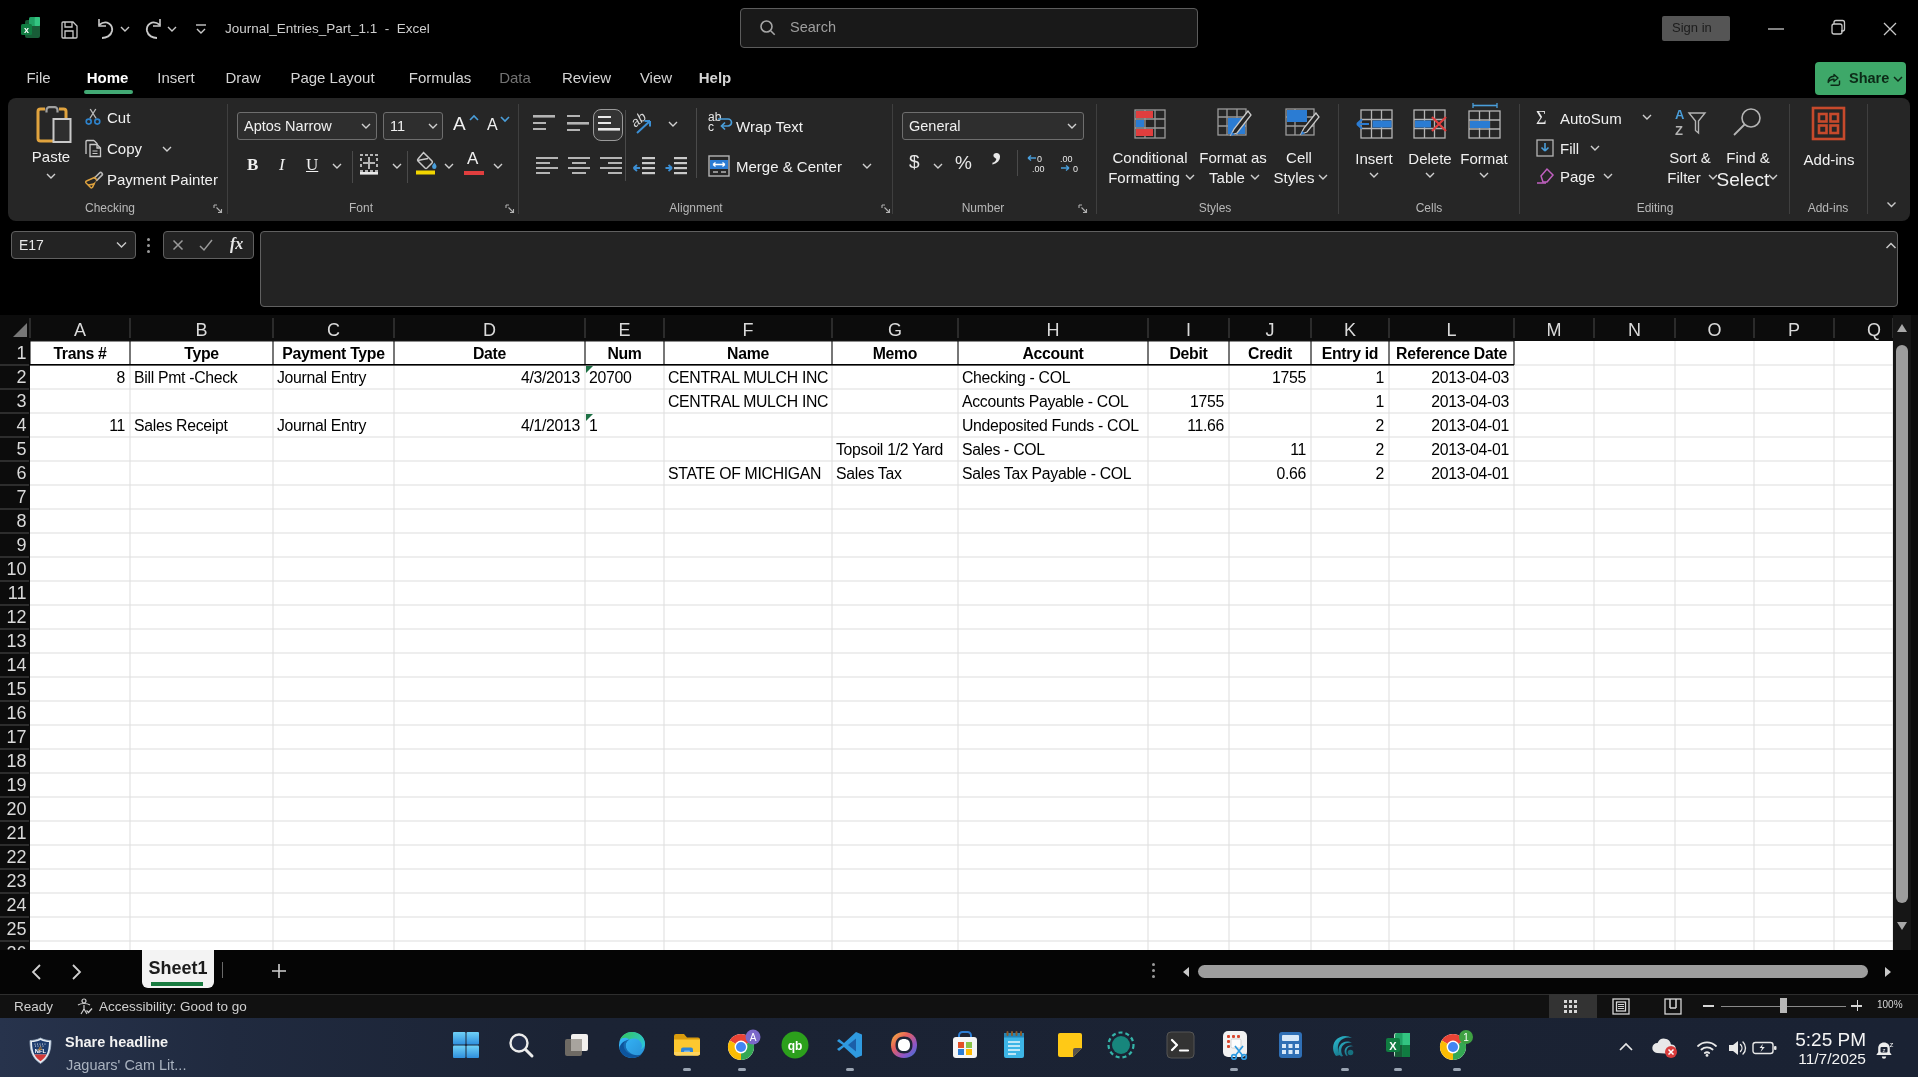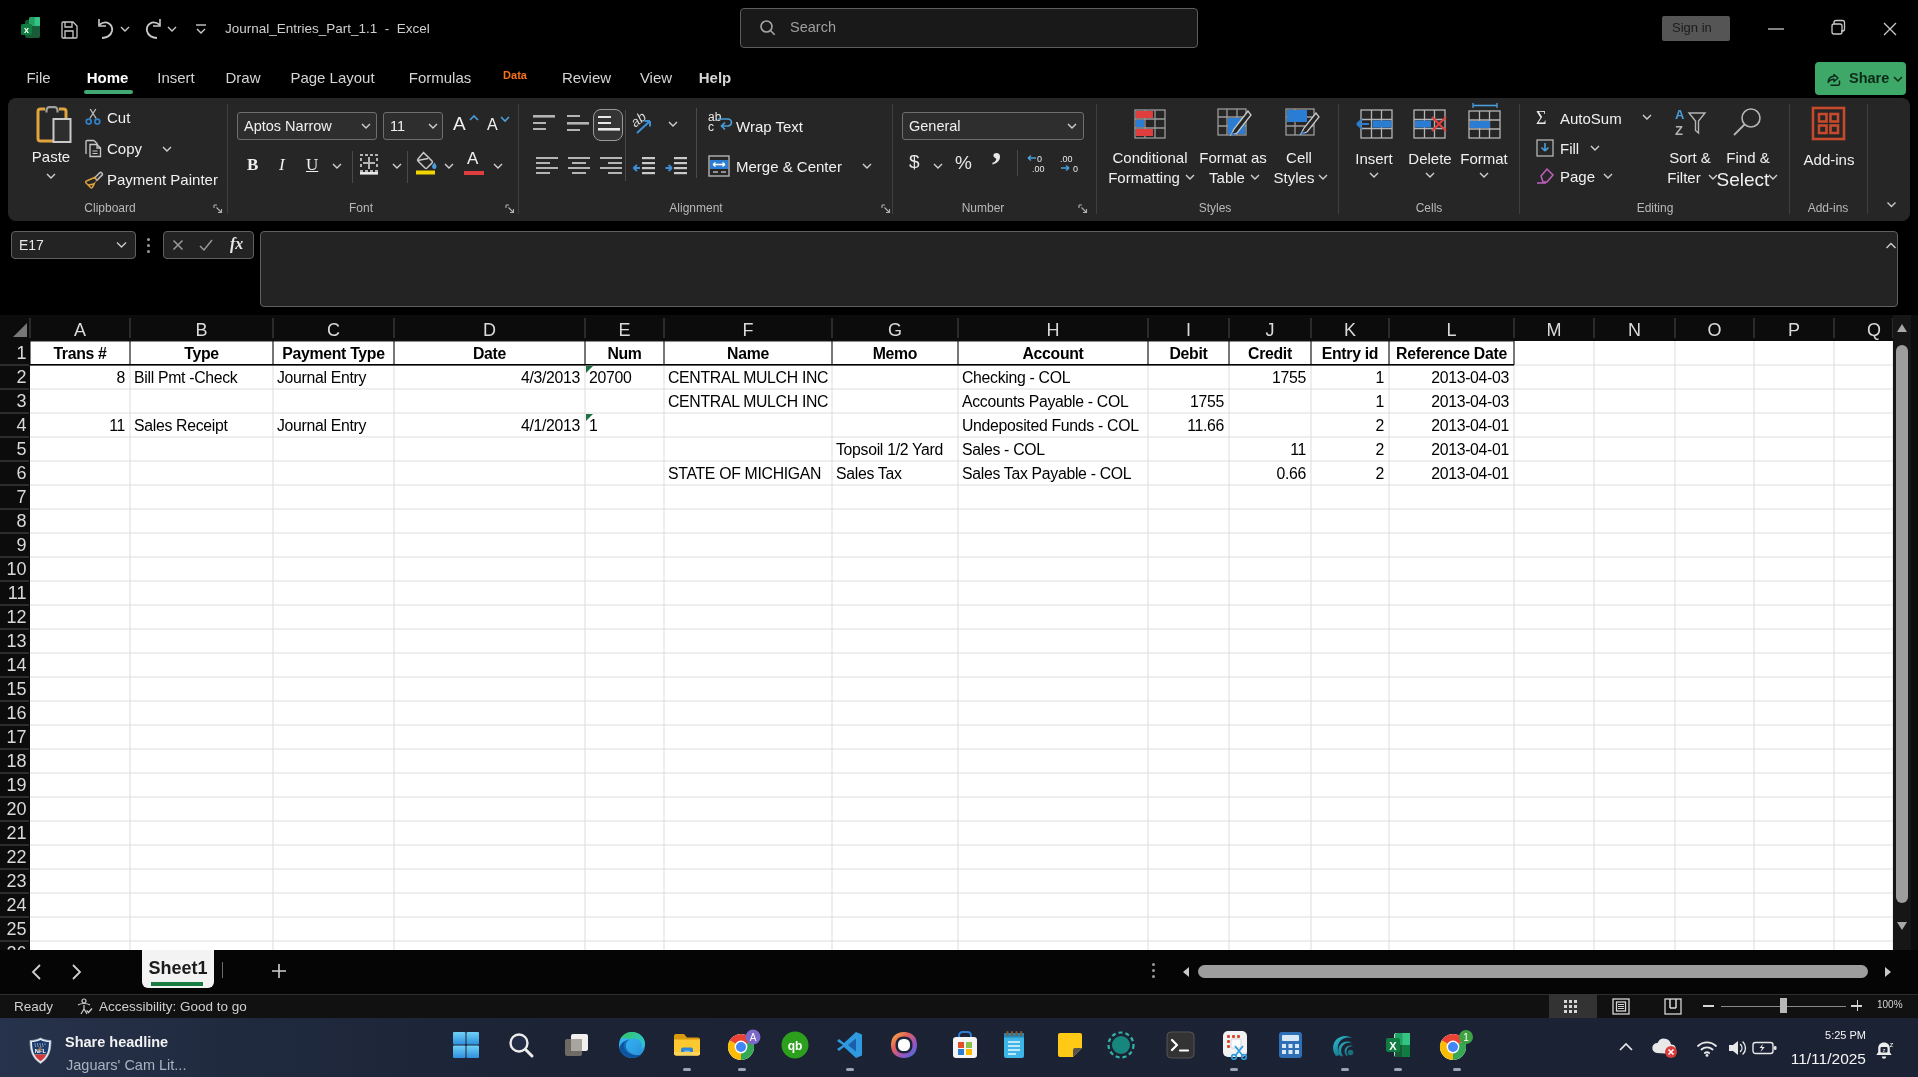--- a/index.html
+++ b/index.html
@@ -62,7 +62,7 @@
 <div class="t" style="left:243px;top:69px;transform:translateX(-50%);font-size:15px;font-weight:normal;color:#d4d4d4">Draw</div>
 <div class="t" style="left:332.5px;top:69px;transform:translateX(-50%);font-size:15px;font-weight:normal;color:#d4d4d4">Page Layout</div>
 <div class="t" style="left:440px;top:69px;transform:translateX(-50%);font-size:15px;font-weight:normal;color:#d4d4d4">Formulas</div>
-<div class="t" style="left:515px;top:69px;transform:translateX(-50%);font-size:11px;font-weight:bold;color:#f97316">Data</div>
+<div class="t" style="left:515px;top:69px;transform:translateX(-50%);font-size:15px;font-weight:normal;color:#737373">Data</div>
 <div class="t" style="left:586.5px;top:69px;transform:translateX(-50%);font-size:15px;font-weight:normal;color:#d4d4d4">Review</div>
 <div class="t" style="left:656px;top:69px;transform:translateX(-50%);font-size:15px;font-weight:normal;color:#d4d4d4">View</div>
 <div class="t" style="left:715px;top:69px;transform:translateX(-50%);font-size:15px;font-weight:bold;color:#d4d4d4">Help</div>

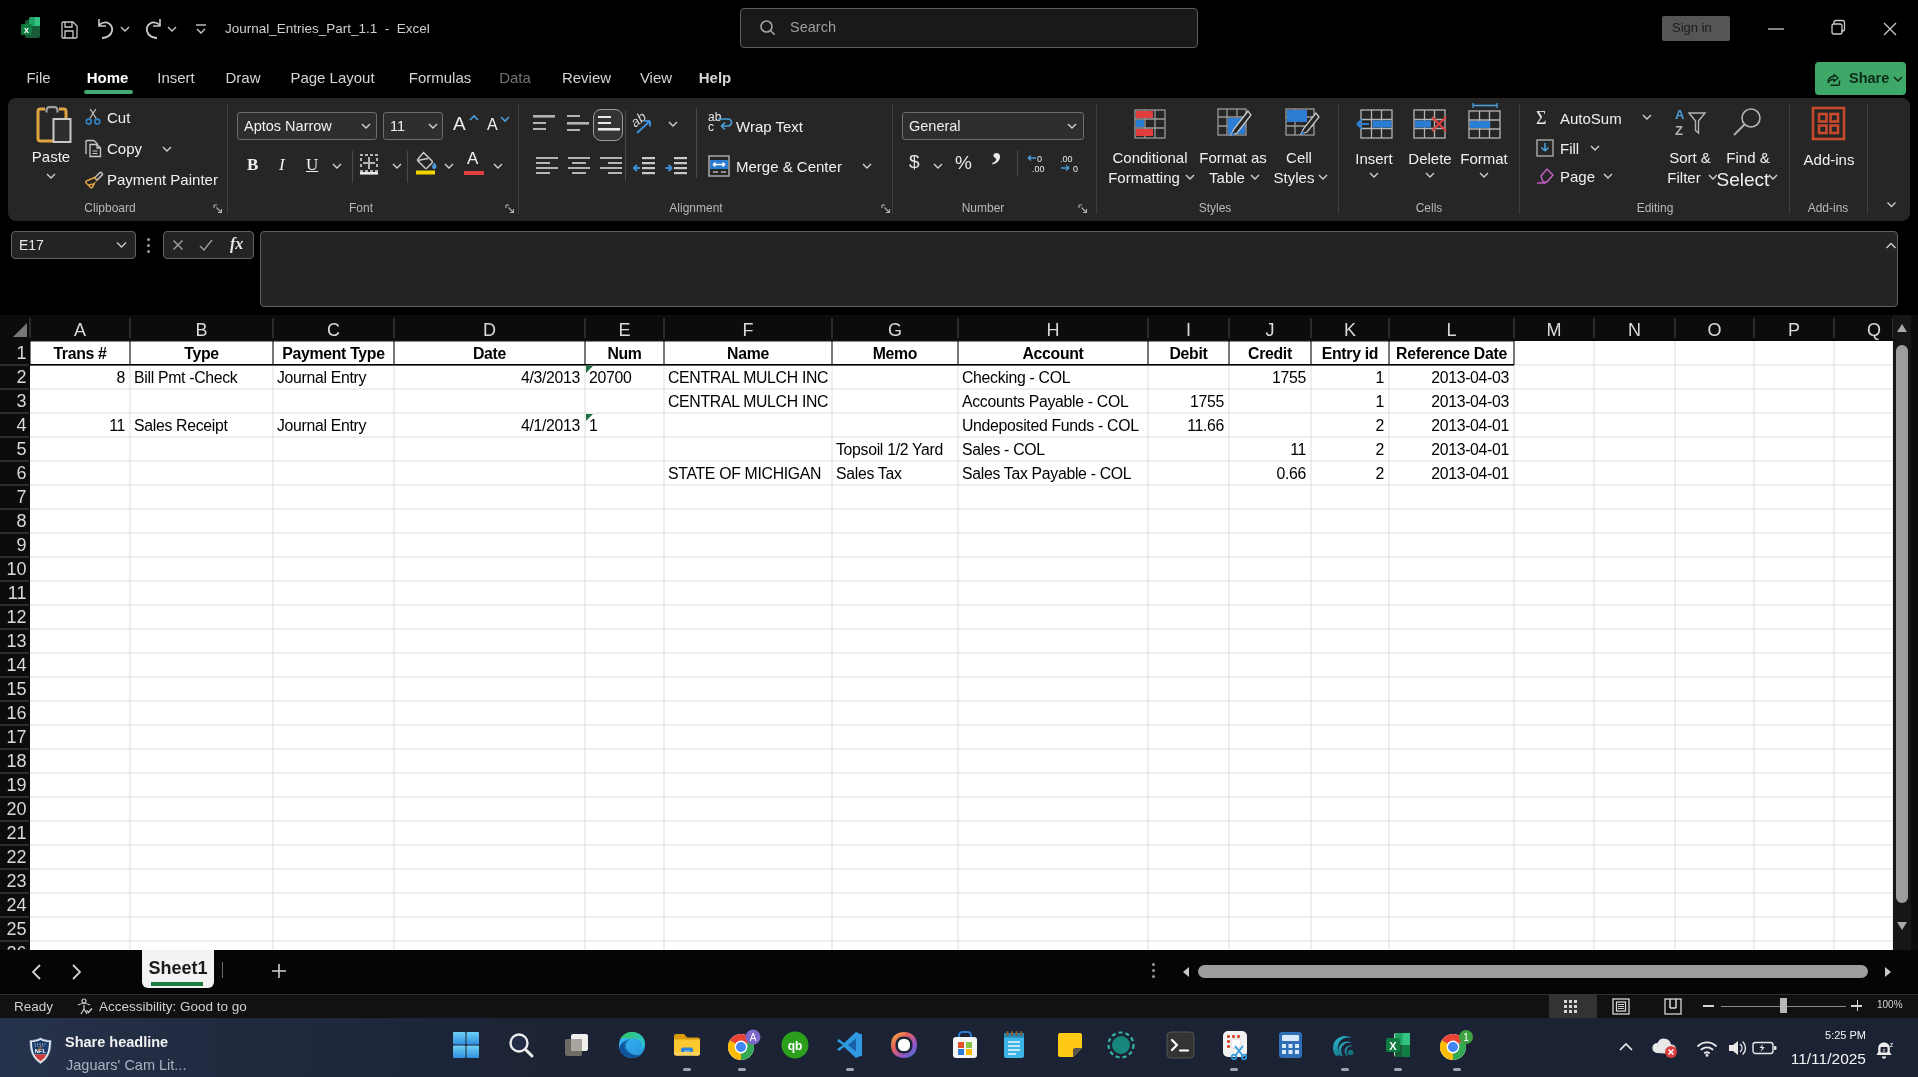--- a/index.html
+++ b/index.html
@@ -87,7 +87,7 @@
 <div class="abs" style="left:1519px;top:104px;width:1px;height:110px;background:#3f3f3f"></div>
 <div class="abs" style="left:1789px;top:104px;width:1px;height:110px;background:#3f3f3f"></div>
 <div class="abs" style="left:1867px;top:104px;width:1px;height:110px;background:#3f3f3f"></div>
-<div class="t" style="left:110px;top:201px;transform:translateX(-50%);font-size:12px;color:#b8b8b8">Clipboard</div>
+<div class="t" style="left:110px;top:201px;transform:translateX(-50%);font-size:12px;color:#b8b8b8">Checking</div>
 <div class="t" style="left:361px;top:201px;transform:translateX(-50%);font-size:12px;color:#b8b8b8">Font</div>
 <div class="t" style="left:696px;top:201px;transform:translateX(-50%);font-size:12px;color:#b8b8b8">Alignment</div>
 <div class="t" style="left:983px;top:201px;transform:translateX(-50%);font-size:12px;color:#b8b8b8">Number</div>

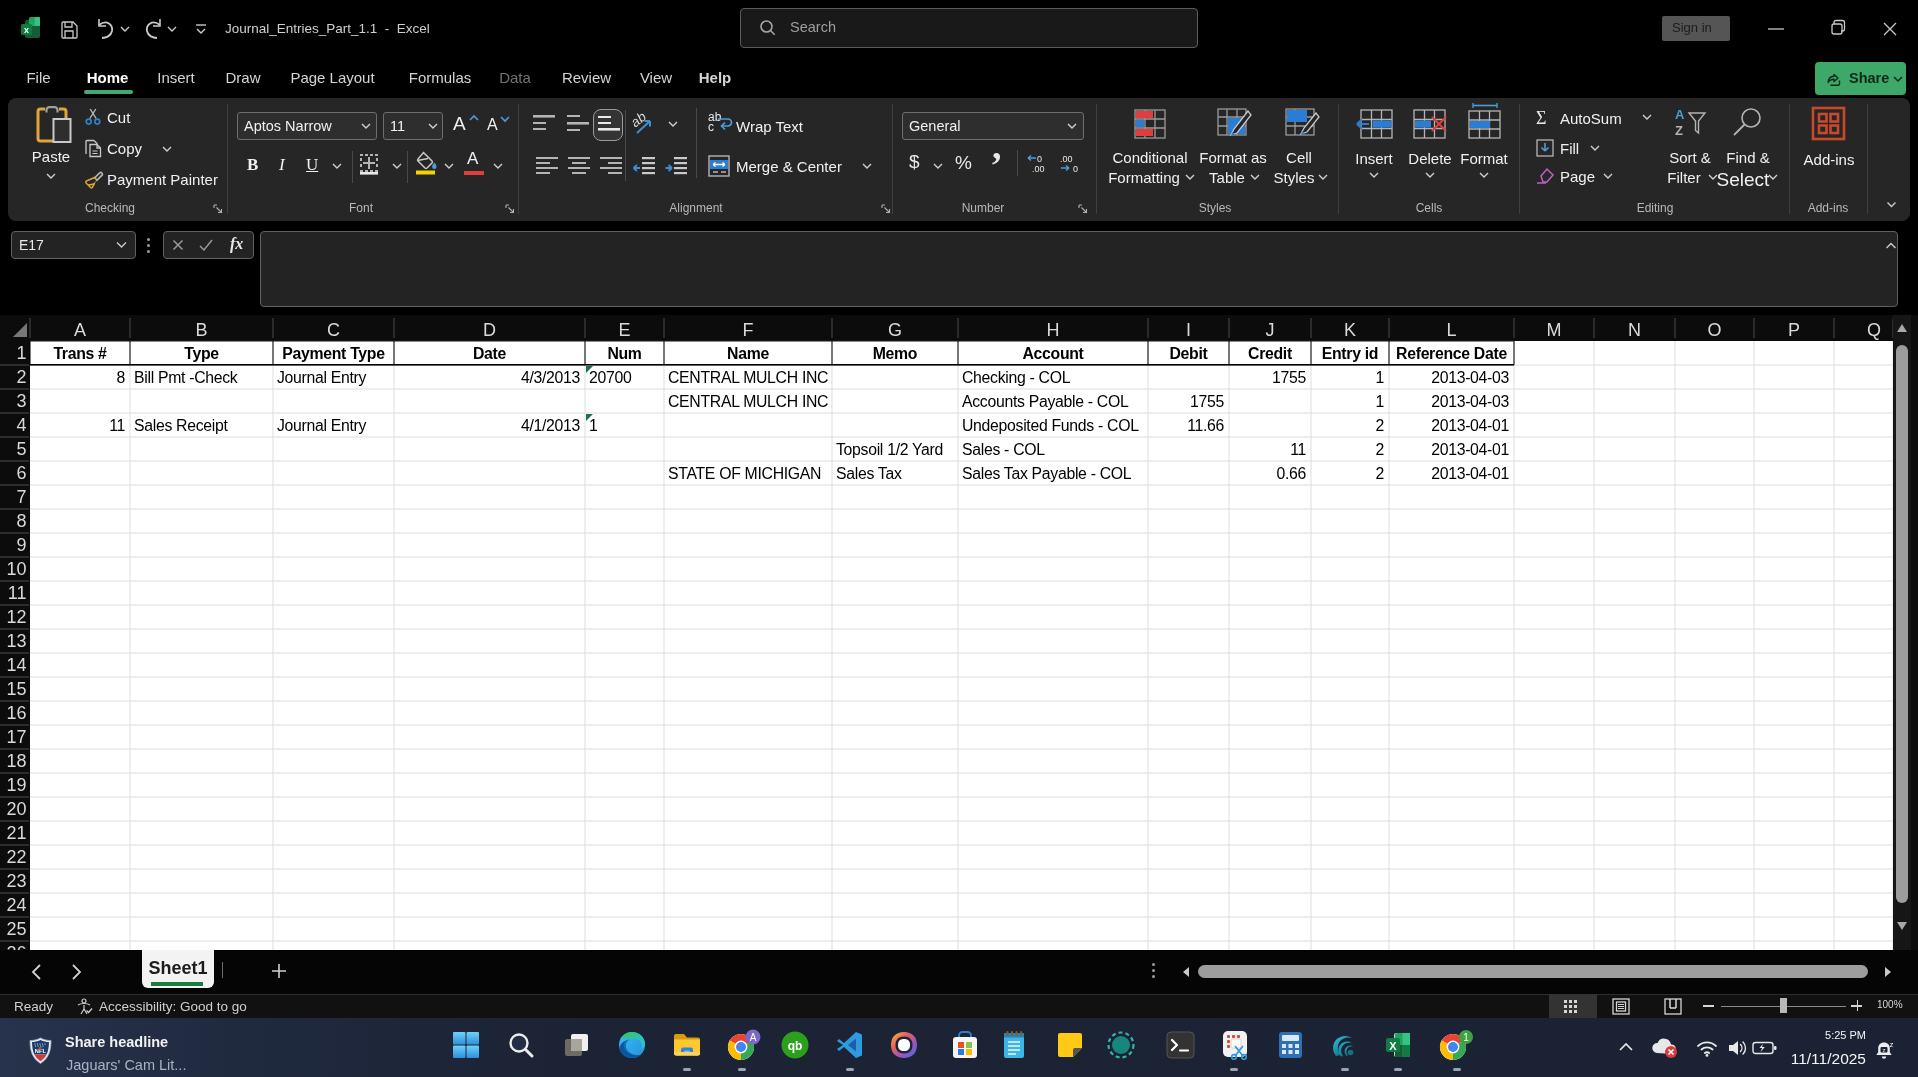--- a/index.html
+++ b/index.html
@@ -1003,7 +1003,7 @@
  <rect x="22" y="6" width="2.5" height="4" rx="1" fill="#e8e8e8"></rect>
  <path d="M10.8 4l-3.3 4h2.6l-1.6 4 4.3-5h-2.7z" fill="#e8e8e8"></path>
 </svg>
-<div class="t" style="right:52px;top:1029px;font-size:11px;color:#f5f5f5;text-align:right">5:25 PM</div>
+<div class="t" style="right:52px;top:1029px;font-size:19px;color:#f5f5f5;text-align:right">5:25 PM</div>
 <div class="t" style="right:52px;top:1050px;font-size:15.5px;color:#f5f5f5;text-align:right">11/11/2025</div>
 <svg class="abs" style="left:1875px;top:1039px" width="22" height="23" viewBox="0 0 22 23">
  <path d="M9 3.5c3.4 0 5.8 2.4 5.8 5.8v3.9l1.9 2.9H1.3l1.9-2.9V9.3C3.2 5.9 5.6 3.5 9 3.5z" fill="#ededed"></path>

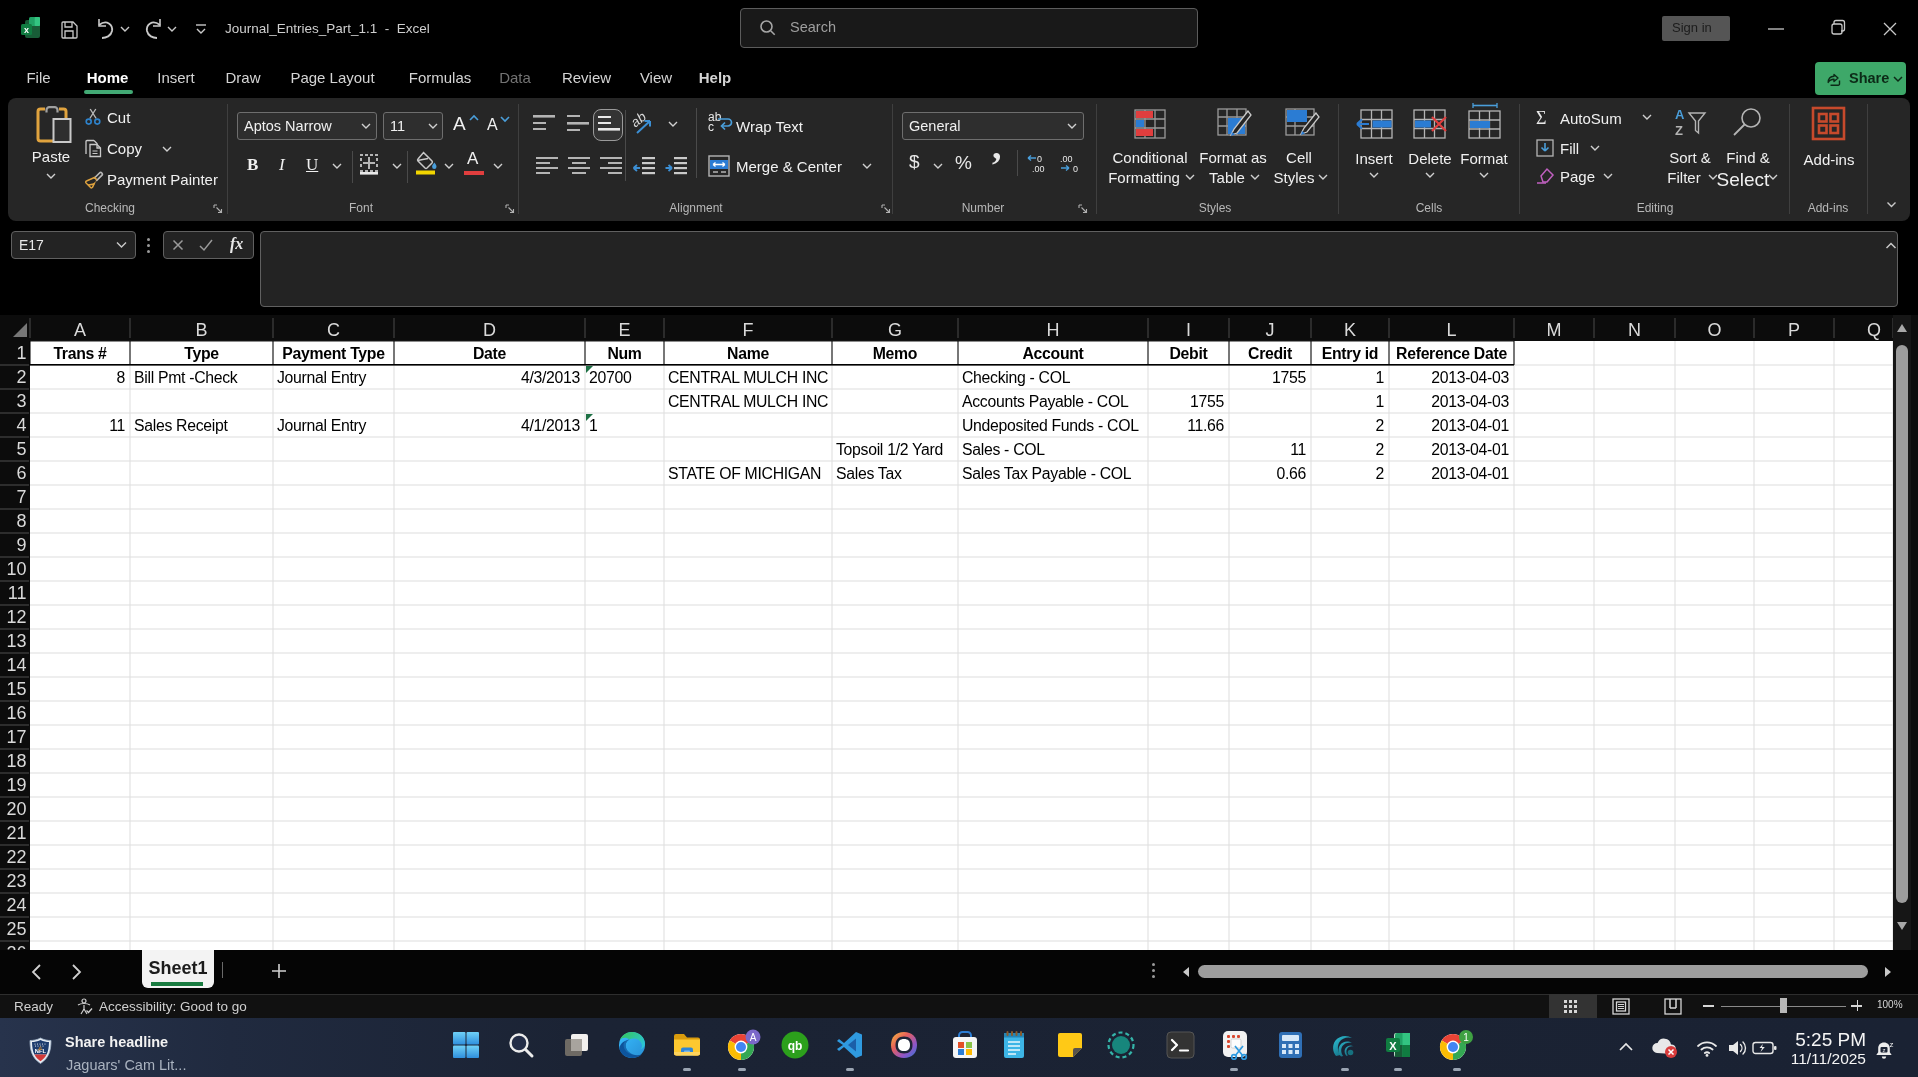--- a/index.html
+++ b/index.html
@@ -1004,7 +1004,7 @@
  <path d="M10.8 4l-3.3 4h2.6l-1.6 4 4.3-5h-2.7z" fill="#e8e8e8"></path>
 </svg>
 <div class="t" style="right:52px;top:1029px;font-size:19px;color:#f5f5f5;text-align:right">5:25 PM</div>
-<div class="t" style="right:52px;top:1050px;font-size:15.5px;color:#f5f5f5;text-align:right">11/11/2025</div>
+<div class="t" style="right:52px;top:1050px;font-size:15.5px;color:#f5f5f5;text-align:right">11/7/2025</div>
 <svg class="abs" style="left:1875px;top:1039px" width="22" height="23" viewBox="0 0 22 23">
  <path d="M9 3.5c3.4 0 5.8 2.4 5.8 5.8v3.9l1.9 2.9H1.3l1.9-2.9V9.3C3.2 5.9 5.6 3.5 9 3.5z" fill="#ededed"></path>
  <path d="M6.8 17.5a2.2 2.2 0 0 0 4.4 0z" fill="#ededed"></path>

